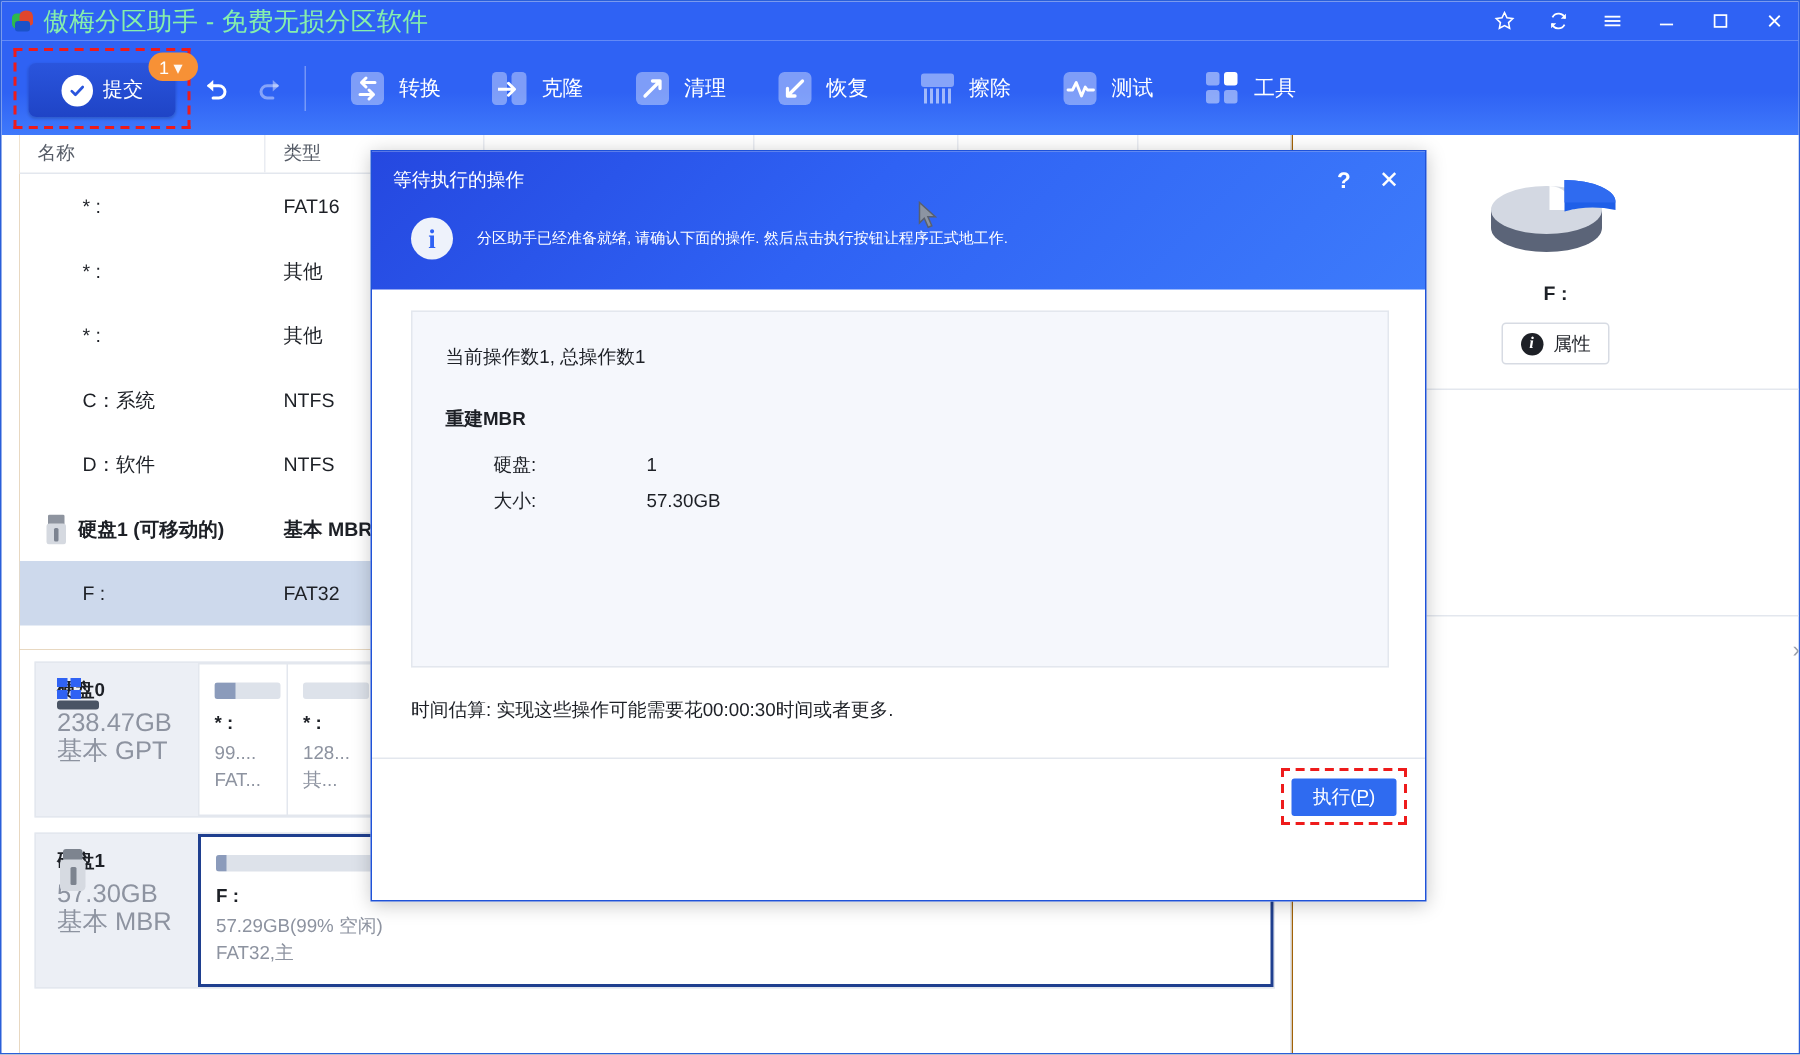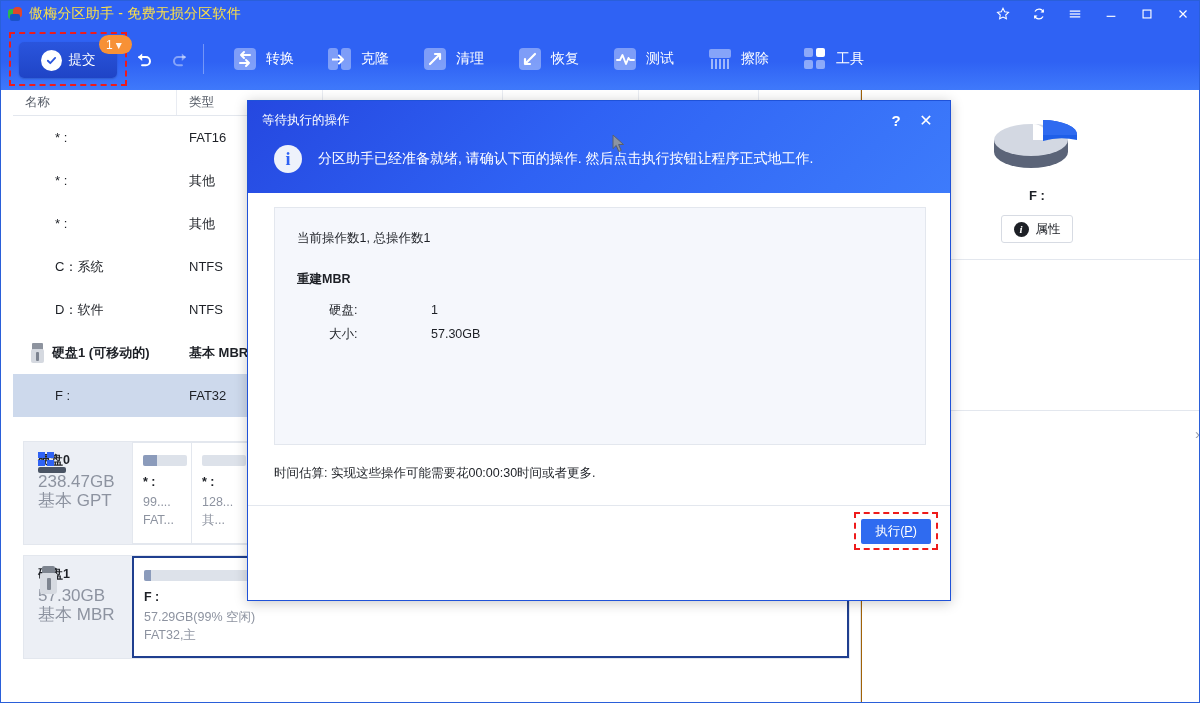--- a/index.html
+++ b/index.html
@@ -45,7 +45,7 @@
     background: #1b52c9;
   }
   .title-text {
-    color: #fde047; font-size: 14px; letter-spacing: .2px;
+    color: #86efac; font-size: 17px; letter-spacing: .2px;
     white-space: nowrap;
   }
   .win-controls {

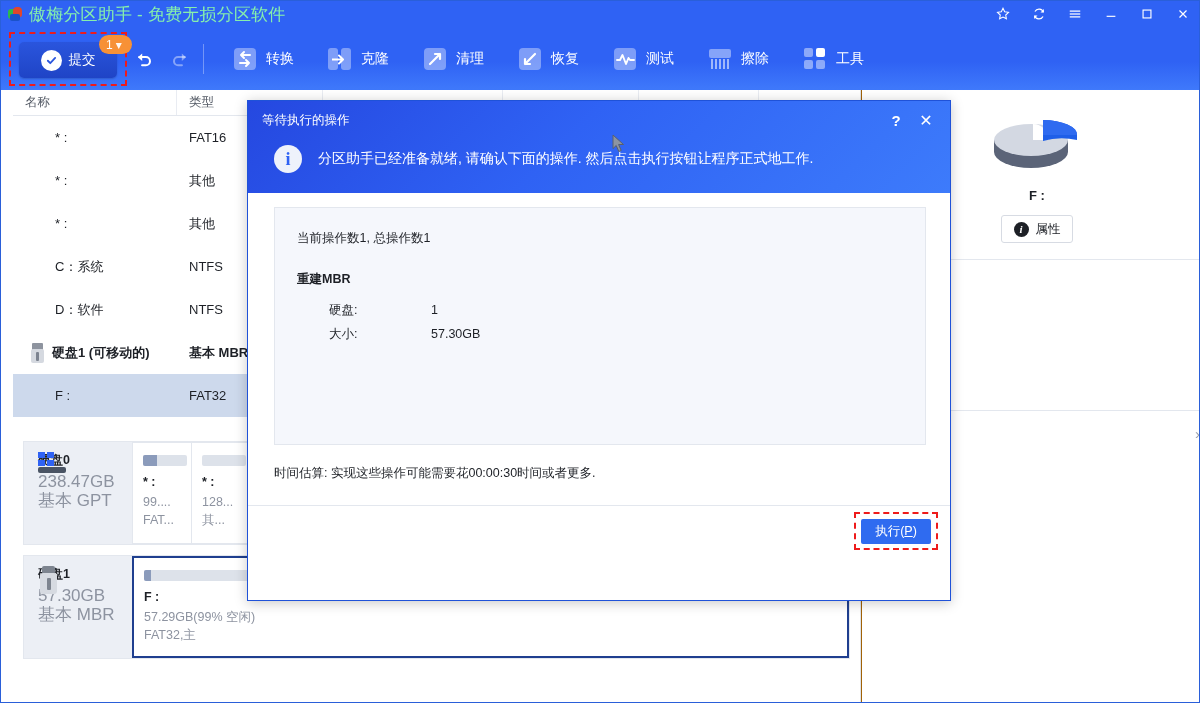--- a/index.html
+++ b/index.html
@@ -509,16 +509,6 @@
 
       <div class="tool-item">
         <span class="tool-ico">
-          <i class="sq-full"></i>
-          <svg width="22" height="22" viewBox="0 0 22 22" style="position:absolute;left:1px;top:1px;">
-            <path d="M3 12h3l2.5-5 3.5 9 2.5-6 1.5 2h4" fill="none" stroke="#ffffff" stroke-width="1.9" stroke-linecap="round" stroke-linejoin="round"></path>
-          </svg>
-        </span>
-        <span class="tool-label">测试</span>
-      </div>
-
-      <div class="tool-item">
-        <span class="tool-ico">
           <span class="brush">
             <i class="bh"></i>
             <i class="bb" style="left:2px"></i>
@@ -529,6 +519,16 @@
           </span>
         </span>
         <span class="tool-label">擦除</span>
+      </div>
+
+      <div class="tool-item">
+        <span class="tool-ico">
+          <i class="sq-full"></i>
+          <svg width="22" height="22" viewBox="0 0 22 22" style="position:absolute;left:1px;top:1px;">
+            <path d="M3 12h3l2.5-5 3.5 9 2.5-6 1.5 2h4" fill="none" stroke="#ffffff" stroke-width="1.9" stroke-linecap="round" stroke-linejoin="round"></path>
+          </svg>
+        </span>
+        <span class="tool-label">测试</span>
       </div>
 
       <div class="tool-item">

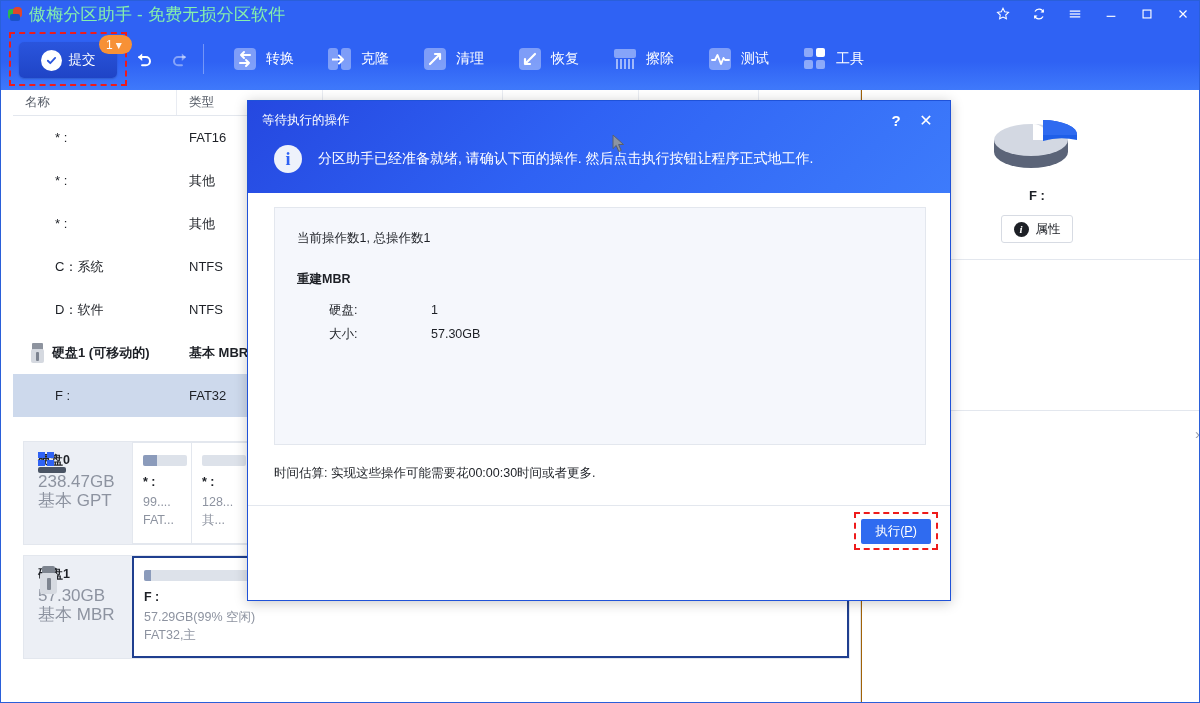--- a/index.html
+++ b/index.html
@@ -336,7 +336,7 @@
     font-family: "Liberation Serif", serif;
     flex: none;
   }
-  .dlg-msg-text { color: #ffffff; font-size: 14px; }
+  .dlg-msg-text { color: #ffffff; font-size: 10px; }
 
   .dlg-body { position: relative; height: 360px; padding-left: 12px; }
   .op-box {

